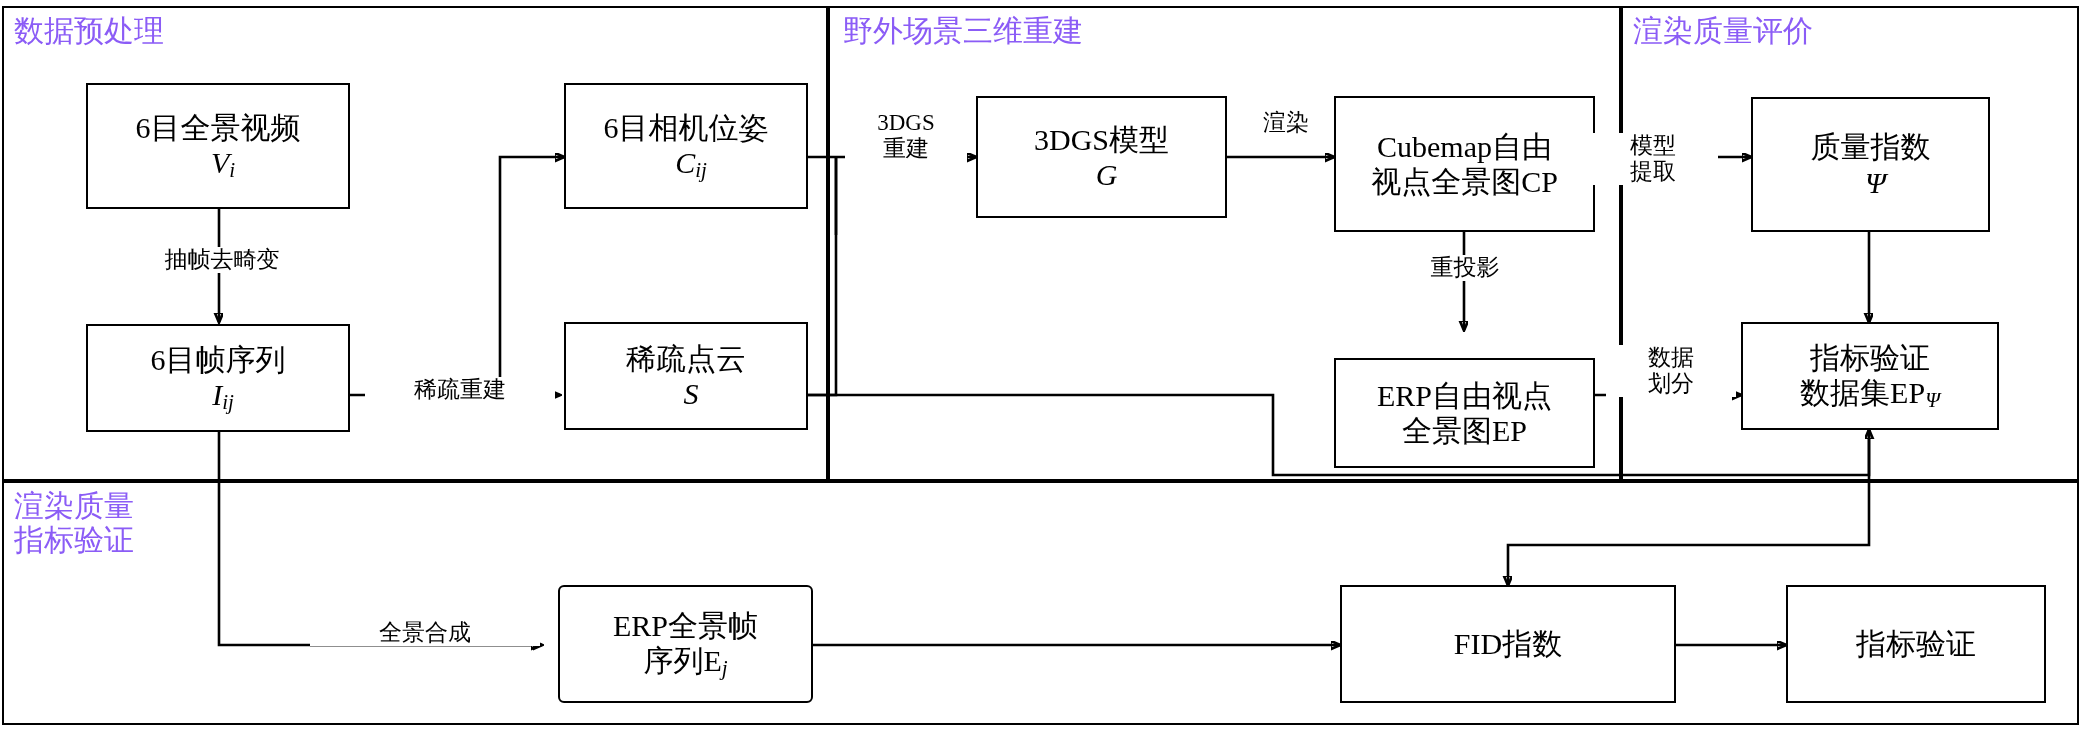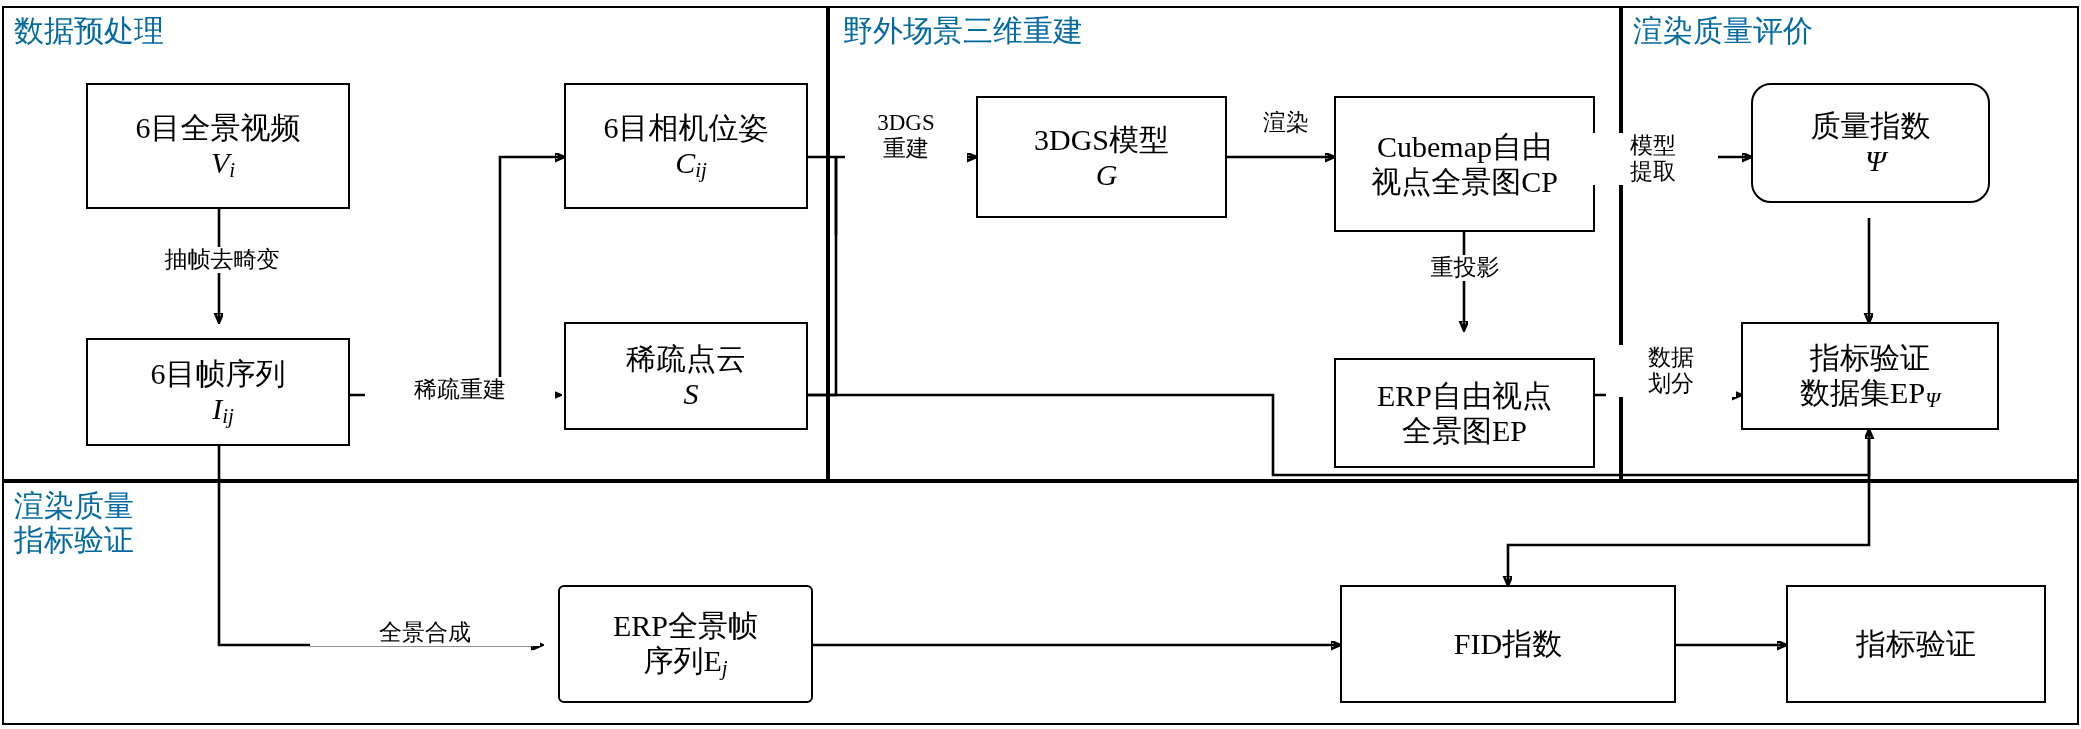--- a/index.html
+++ b/index.html
@@ -6,7 +6,7 @@
   body{font-family:"Liberation Serif","DejaVu Serif",serif;}
   #stage{position:relative;width:2081px;height:729px;background:#fff;overflow:hidden;}
   .panel{position:absolute;border:2px solid #000;box-sizing:border-box;}
-  .panel-title{position:absolute;font-size:30px;color:#0369a1;white-space:pre-line;line-height:1.12;}
+  .panel-title{position:absolute;font-size:30px;color:#8b5cf6;white-space:pre-line;line-height:1.12;}
   .box{position:absolute;border:2px solid #000;box-sizing:border-box;background:#fff;
        display:flex;flex-direction:column;align-items:center;justify-content:center;
        font-size:30px;color:#000;text-align:center;line-height:1.18;}

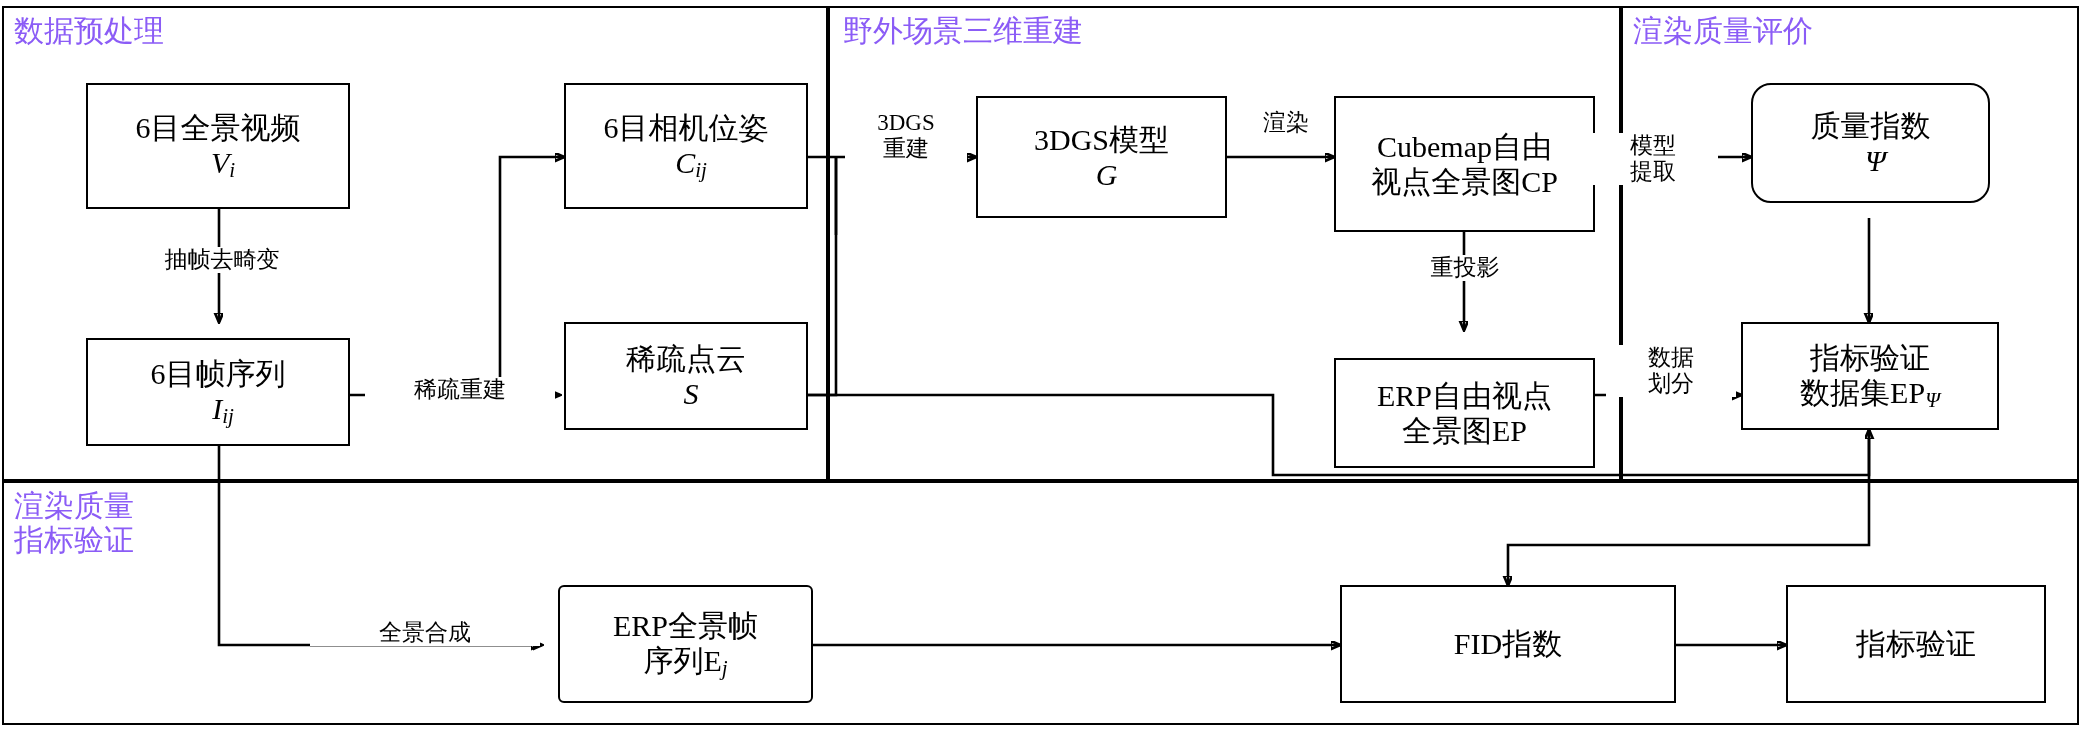--- a/index.html
+++ b/index.html
@@ -109,7 +109,7 @@
     <span class="l2">全景图EP</span>
   </div>
 
-  <div class="box" style="left:1751px;top:83px;width:239px;height:120px;border-radius:20px;">
+  <div class="box" style="left:1751px;top:97px;width:239px;height:135px;">
     <span>质量指数</span>
     <span class="l2 it"><span>Ψ</span></span>
   </div>

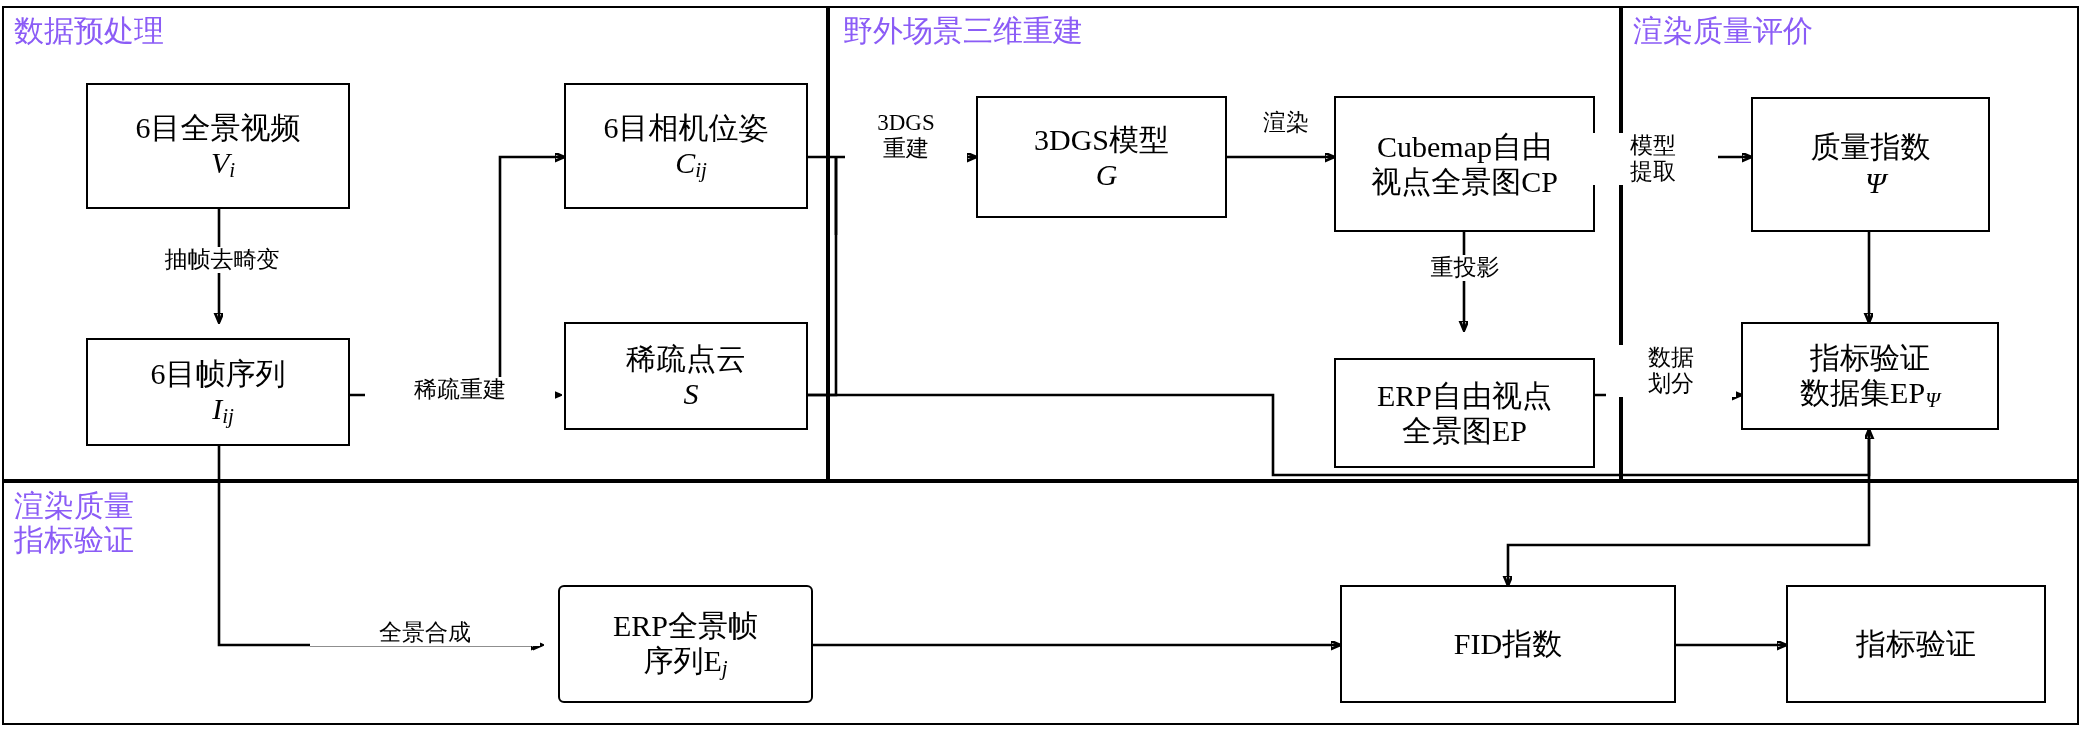--- a/index.html
+++ b/index.html
@@ -79,7 +79,7 @@
     <span class="l2 it"><span>V</span><span class="sub">i</span></span>
   </div>
 
-  <div class="box" style="left:86px;top:338px;width:264px;height:108px;">
+  <div class="box" style="left:86px;top:324px;width:264px;height:108px;">
     <span>6目帧序列</span>
     <span class="l2 it"><span>I</span><span class="sub">ij</span></span>
   </div>

